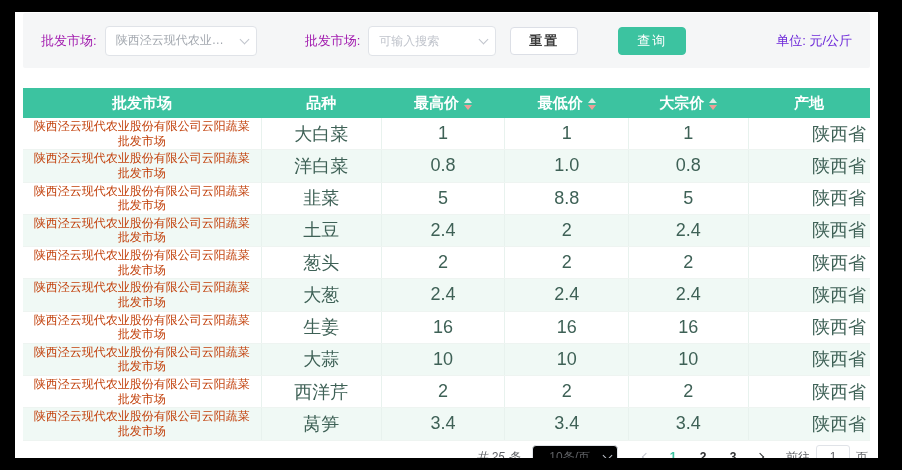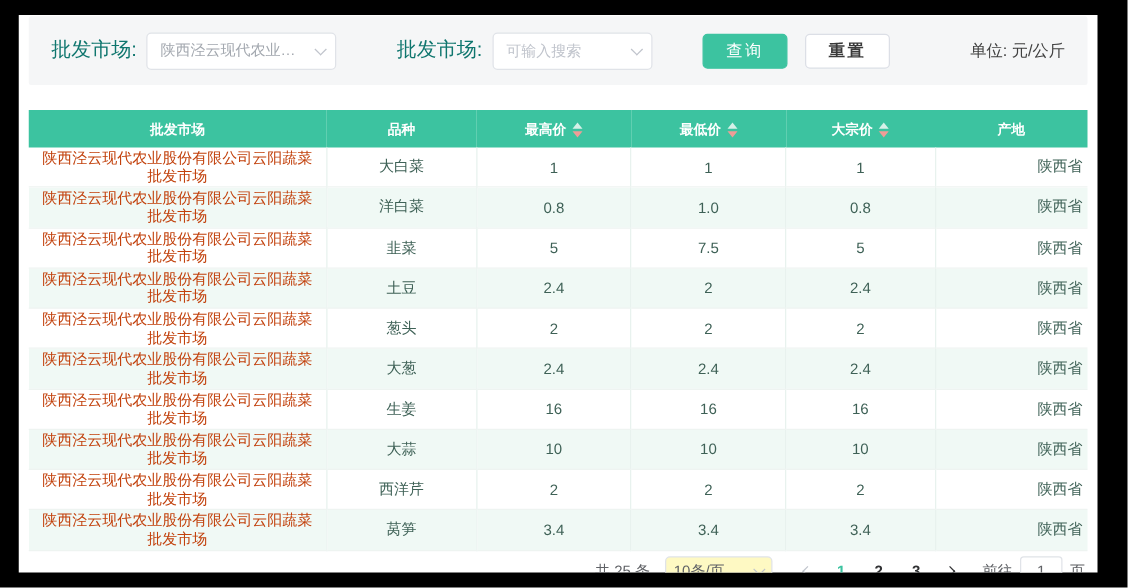--- a/index.html
+++ b/index.html
@@ -19,7 +19,7 @@
     margin:1px 8px 0 8px; height:55px; background:#f5f6f7;
     display:flex; align-items:center; padding:0 18px; border-radius:2px;
   }
-  .f-label { font-size:16px; color:#0f766e; margin-right:8px; white-space:nowrap; }
+  .f-label { font-size:13px; color:#a21caf; margin-right:8px; white-space:nowrap; }
   .select-box {
     width:152px; height:30px; background:#fff; border:1px solid #e0e3e8; border-radius:4px;
     display:flex; align-items:center; padding:0 8px 0 10px; cursor:pointer;

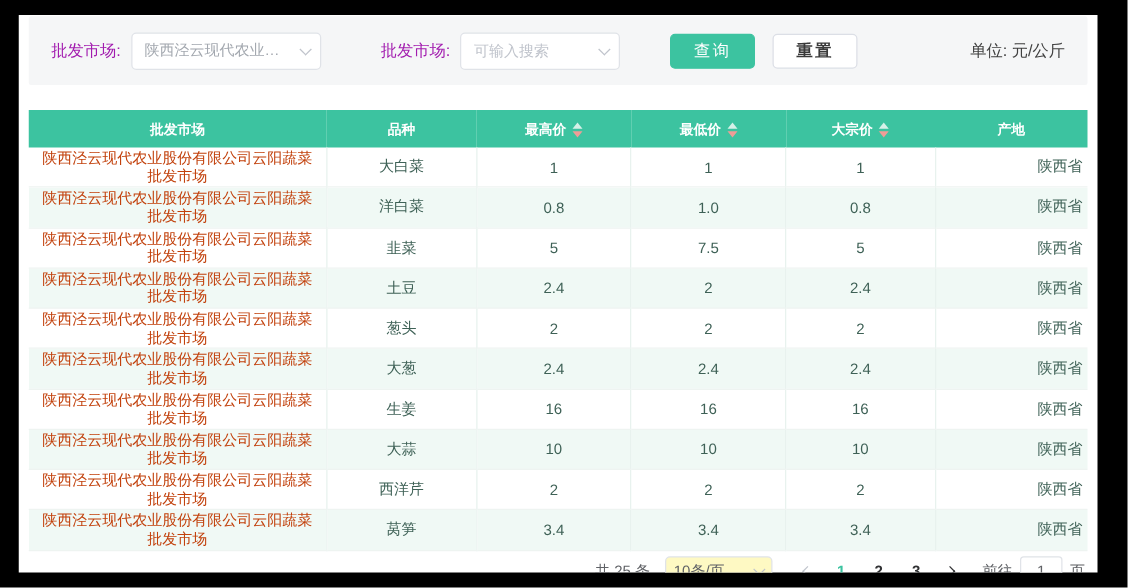--- a/index.html
+++ b/index.html
@@ -111,8 +111,8 @@
       <input class="text-input" value="" placeholder="可输入搜索" style="">
       <span class="chev"></span>
     </div>
+    <button class="btn btn-reset">重置</button>
     <button class="btn btn-query">查询</button>
-    <button class="btn btn-reset">重置</button>
     <span class="unit">单位: 元/公斤</span>
   </div>
 

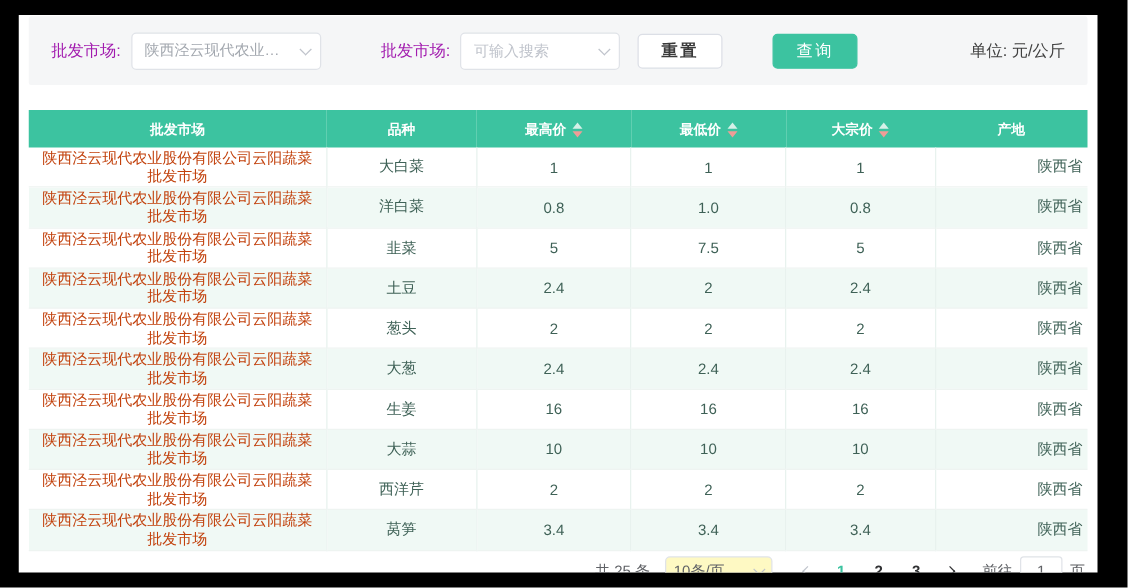--- a/index.html
+++ b/index.html
@@ -46,7 +46,7 @@
   }
   .btn-query { background:var(--accent,#3cc3a0); color:#fff; border:1px solid var(--accent,#3cc3a0); margin-left:40px; }
   .btn-reset { background:#fff; color:#3a3a3a; border:1px solid #dcdfe6; margin-left:14px; font-weight:bold; }
-  .unit { margin-left:auto; font-size:13px; color:#404040; white-space:nowrap; }
+  .unit { margin-left:auto; font-size:13px; color:#6d28d9; white-space:nowrap; }
   
   .table-wrap { margin:20px 8px 0 8px; }
   table { width:100%; border-collapse:collapse; table-layout:fixed; }

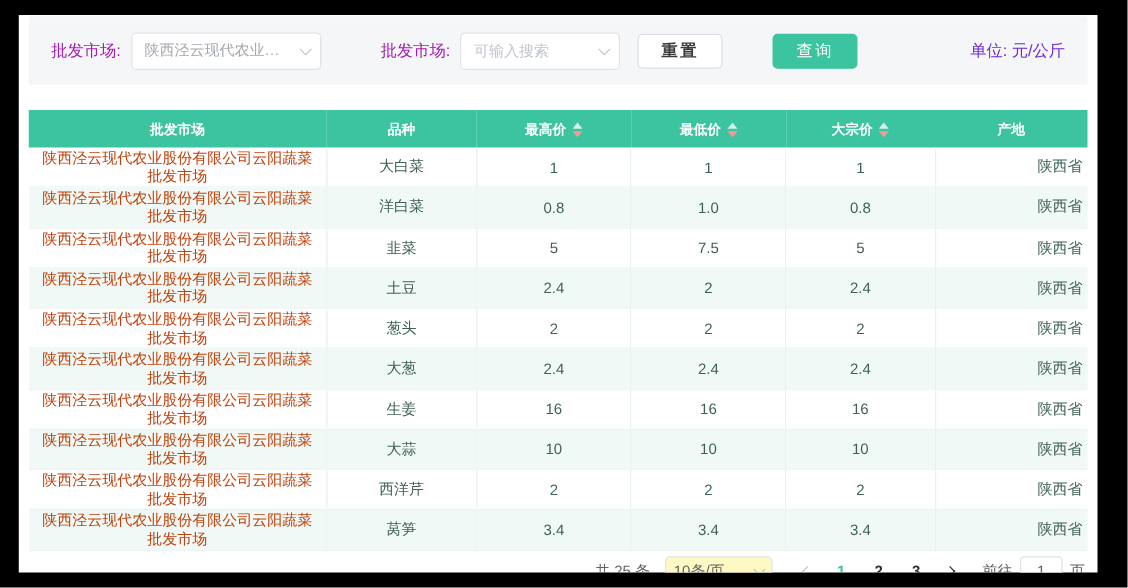--- a/index.html
+++ b/index.html
@@ -51,7 +51,7 @@
   .table-wrap { margin:20px 8px 0 8px; }
   table { width:100%; border-collapse:collapse; table-layout:fixed; }
   thead th {
-    background:var(--accent,#3cc3a0); color:#fff; font-size:11px; font-weight:bold;
+    background:var(--accent,#3cc3a0); color:#fff; font-size:15px; font-weight:bold;
     height:30px; text-align:center; cursor:pointer;
   }
   tbody td {

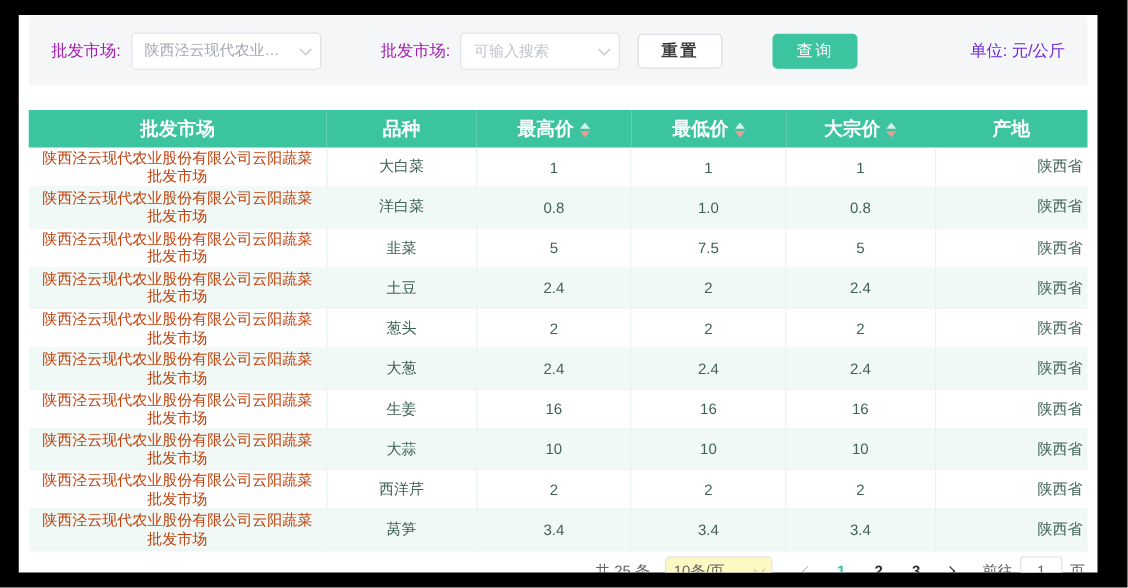--- a/index.html
+++ b/index.html
@@ -55,7 +55,7 @@
     height:30px; text-align:center; cursor:pointer;
   }
   tbody td {
-    text-align:center; font-size:12px; color:#3e6156; height:30px;
+    text-align:center; font-size:18px; color:#3e6156; height:30px;
     border-bottom:1px solid #eef4f1; border-right:1px solid #e8f2ee;
     padding:1px 4px; overflow:hidden;
   }

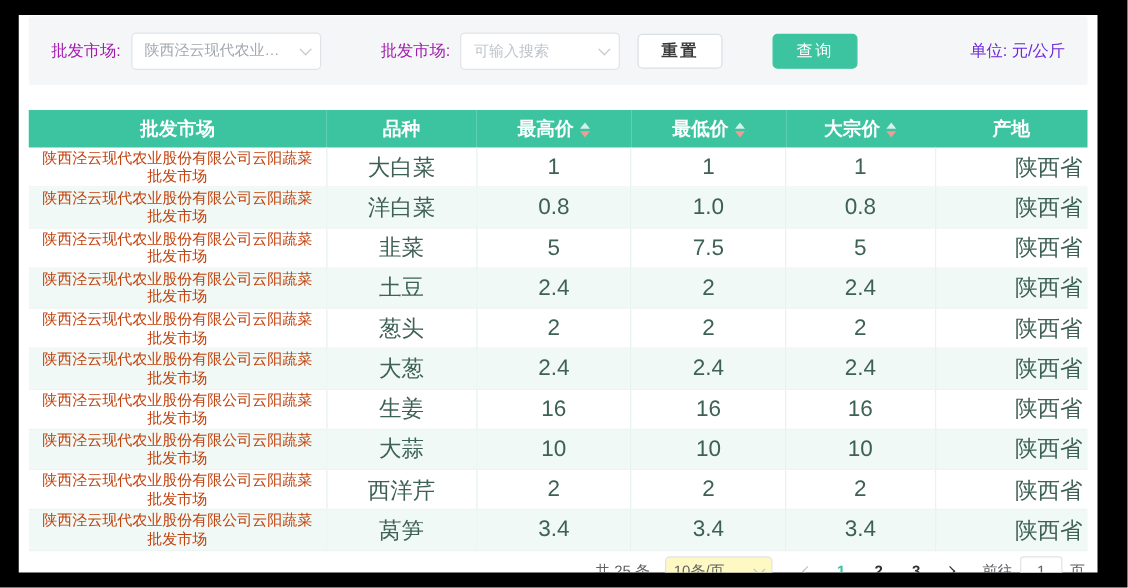--- a/index.html
+++ b/index.html
@@ -172,7 +172,7 @@
             <td class="market-col">陕西泾云现代农业股份有限公司云阳蔬菜批发市场</td>
             <td>韭菜</td>
             <td>5</td>
-            <td>7.5</td>
+            <td>8.8</td>
             <td>5</td>
             <td>陕西省</td>
           </tr>

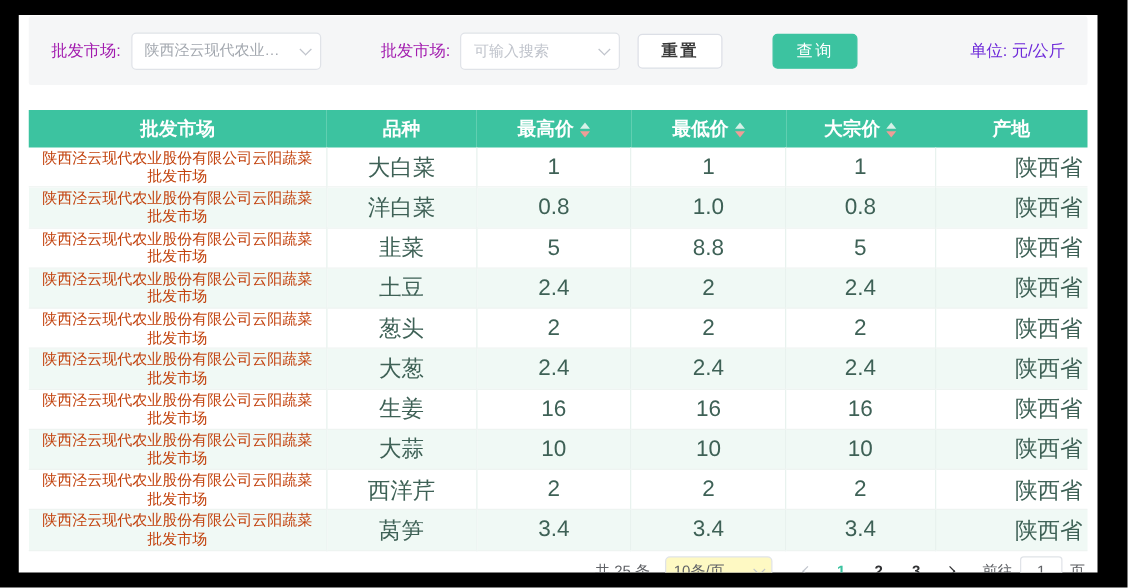--- a/index.html
+++ b/index.html
@@ -72,7 +72,7 @@
     height:33px; display:flex; align-items:center; justify-content:flex-end;
     padding-right:10px; font-size:12px; color:#606266;
   }
-  .total-label { margin-right:12px; color:#606266; font-size:12px; }
+  .total-label { margin-right:12px; color:#606266; font-size:12px;font-style:italic; }
   .page-size-select {
     width:86px; height:24px; background:#fef9c3; border:1px solid #e0e3e8; border-radius:4px;
     display:flex; align-items:center; justify-content:space-between; padding:0 6px; cursor:pointer; margin-right:16px;

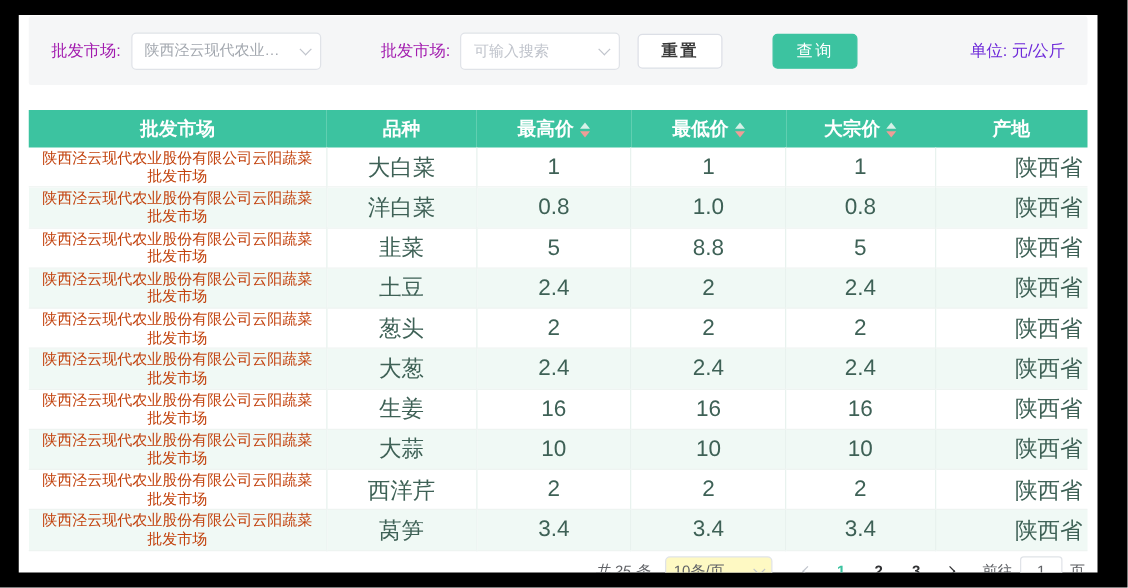--- a/index.html
+++ b/index.html
@@ -74,8 +74,8 @@
   }
   .total-label { margin-right:12px; color:#606266; font-size:12px;font-style:italic; }
   .page-size-select {
-    width:86px; height:24px; background:#fef9c3; border:1px solid #e0e3e8; border-radius:4px;
-    display:flex; align-items:center; justify-content:space-between; padding:0 6px; cursor:pointer; margin-right:16px;
+    width:86px; height:24px; background:#000000; border:1px solid #e0e3e8; border-radius:4px;
+    display:flex; align-items:center; justify-content:flex-end; padding:0 6px; cursor:pointer; margin-right:16px;
   }
   .page-size-select .sel-text { font-size:12px; color:#606266; flex:none; margin-right:8px; }
   .pg-arrow { width:24px; height:24px; display:flex; align-items:center; justify-content:center; cursor:pointer; }

